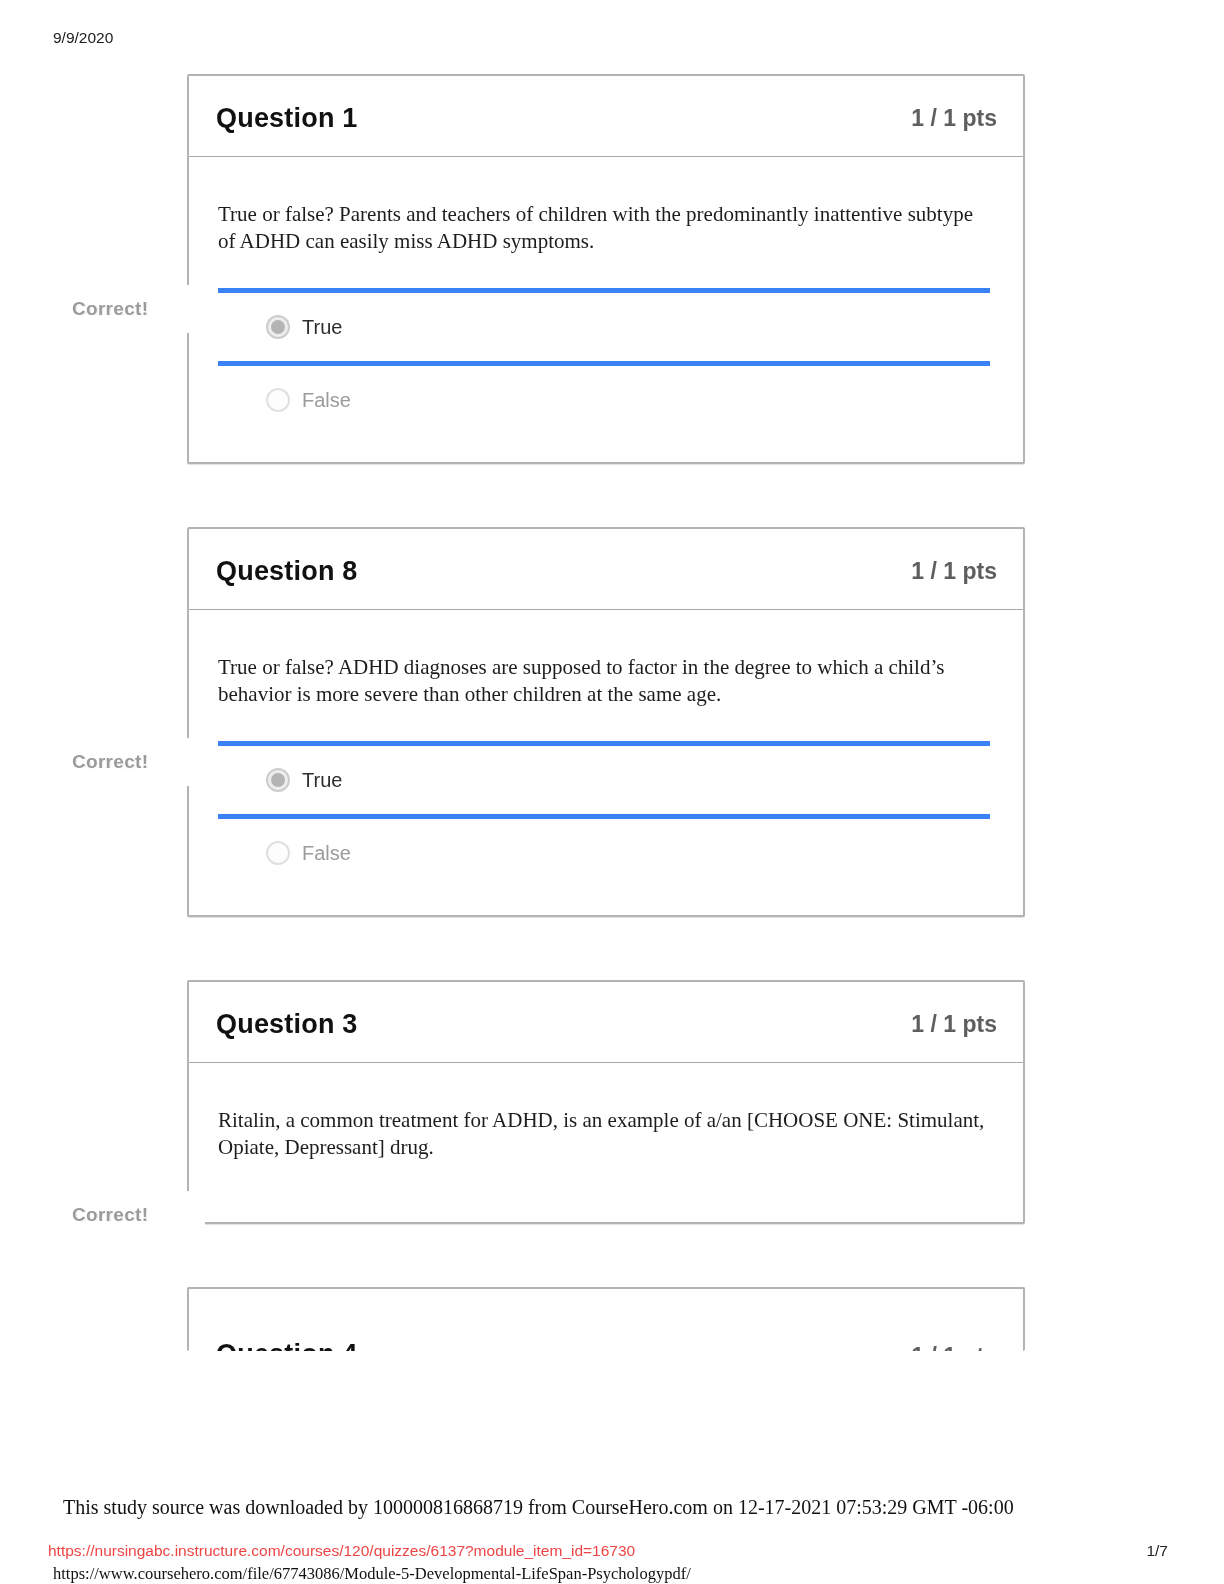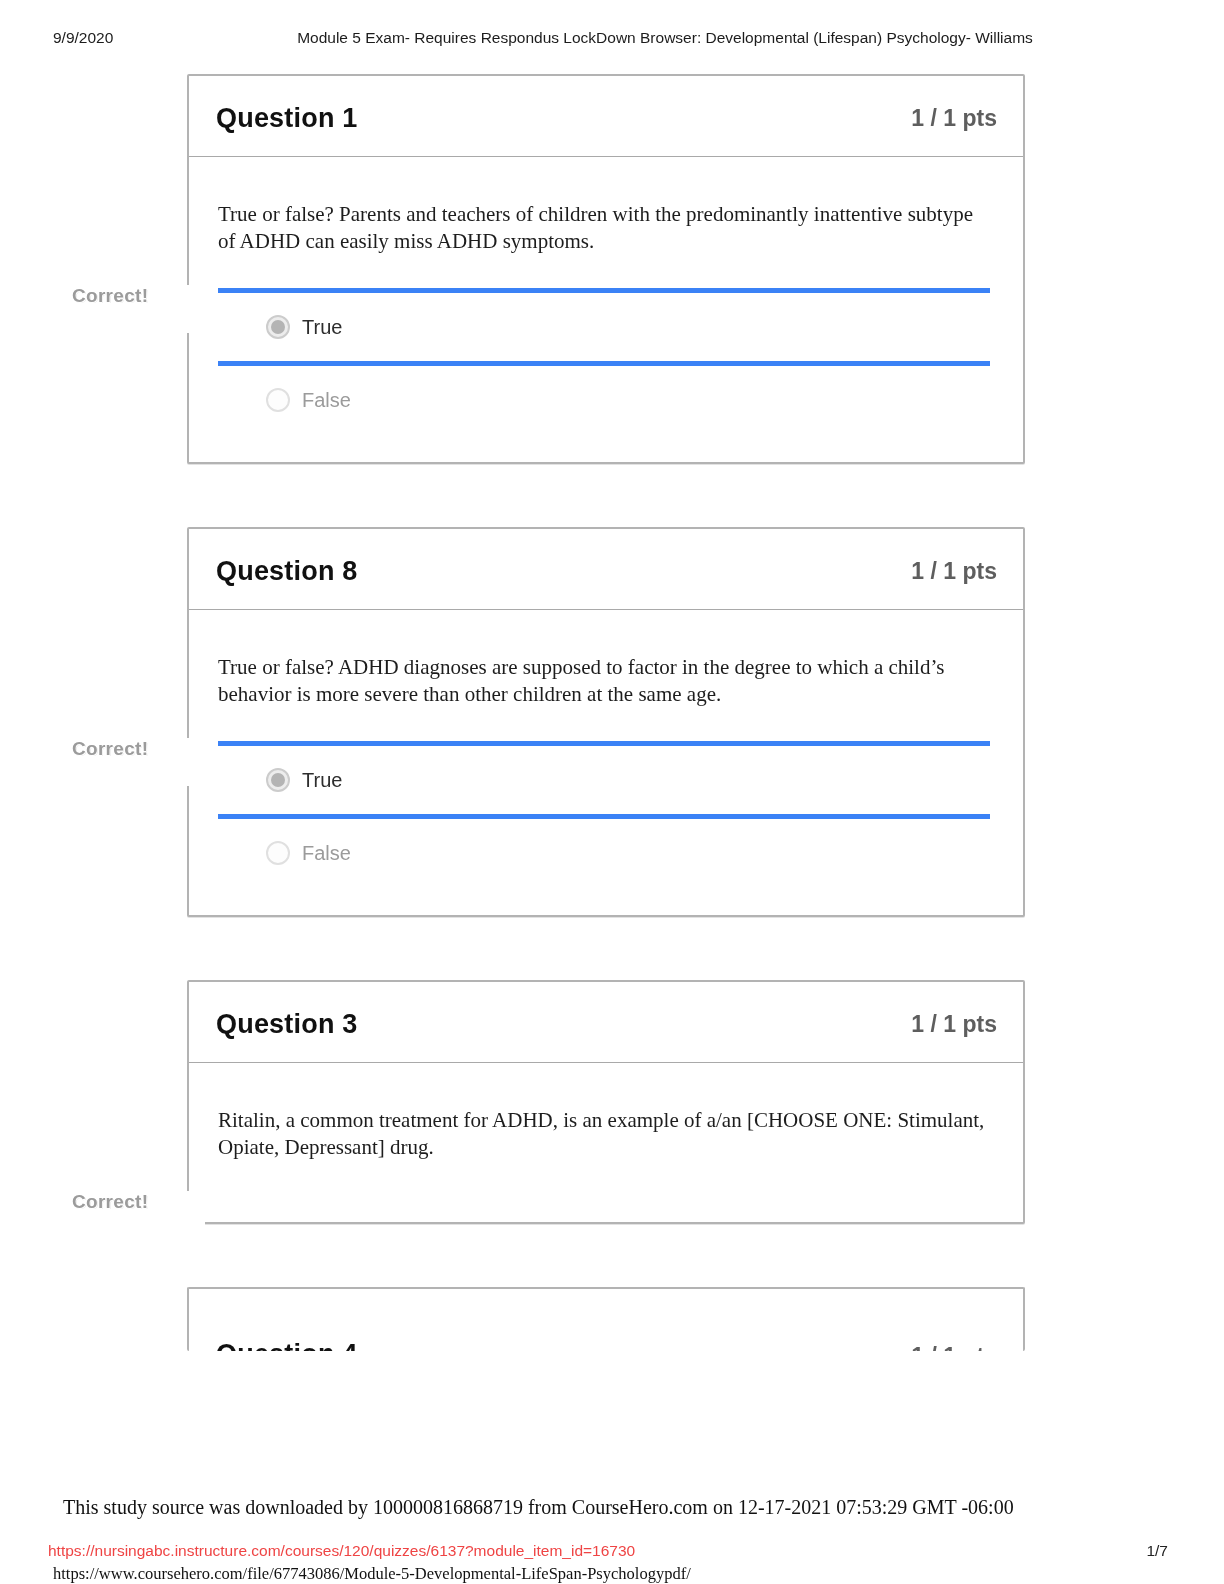--- a/index.html
+++ b/index.html
@@ -116,7 +116,6 @@
 <div class="page">
 
   <div class="print-date">9/9/2020</div>
-  <div class="print-title">Module 5 Exam- Requires Respondus LockDown Browser: Developmental (Lifespan) Psychology- Williams</div>
 
   <main class="questions" id="questions">
       <section class="card">

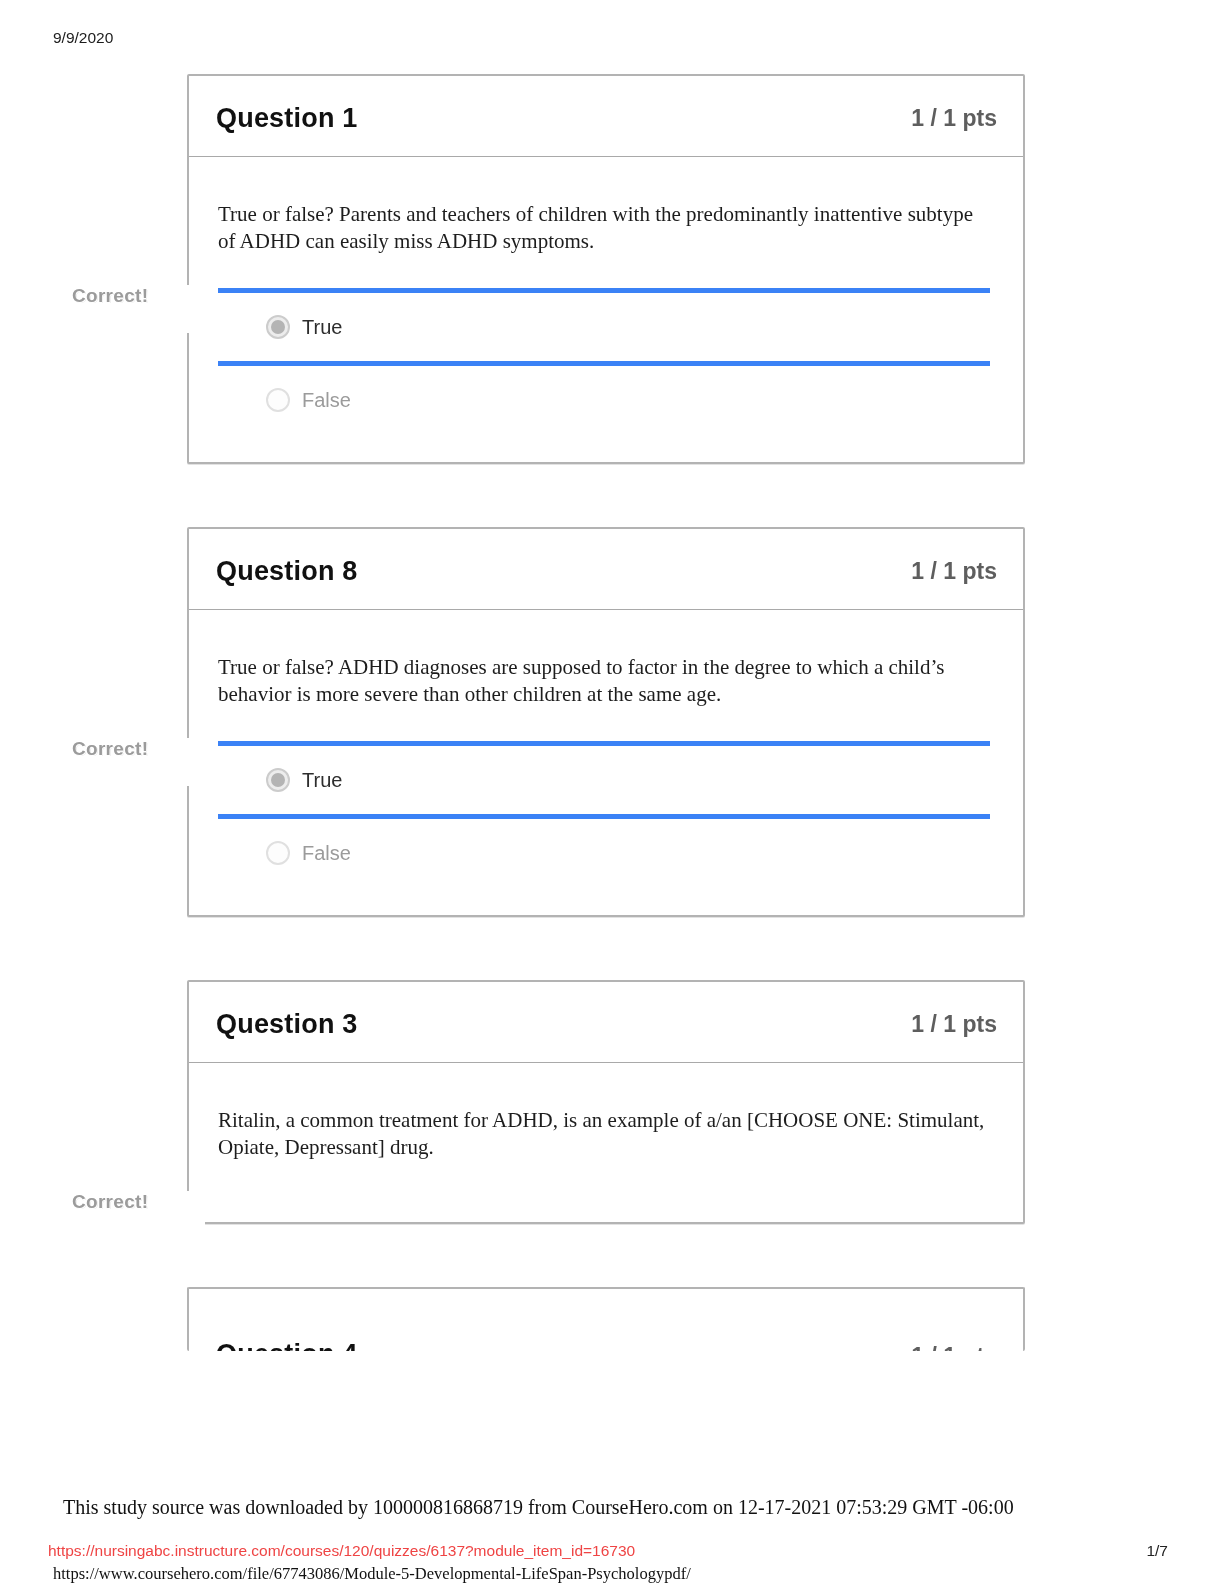--- a/index.html
+++ b/index.html
@@ -76,7 +76,7 @@
     left:-117px; top:200px;
     width:133px; height:48px;
     background:#ffffff;
-    display:flex; 
+    display:flex; align-items:center;
     z-index:3;
   }
   .correct-text {

